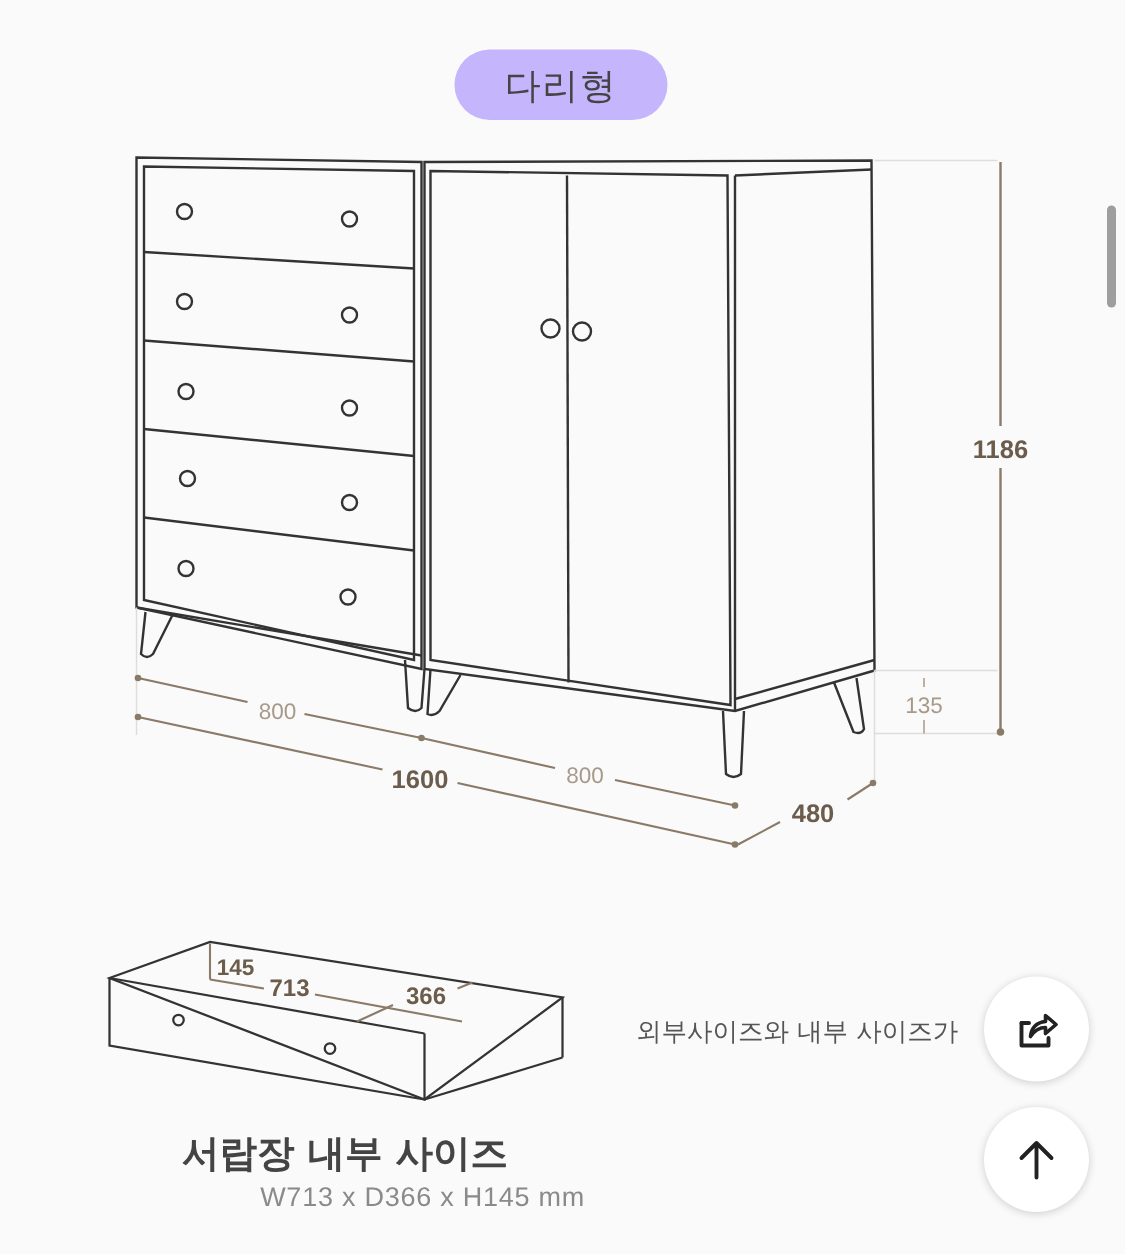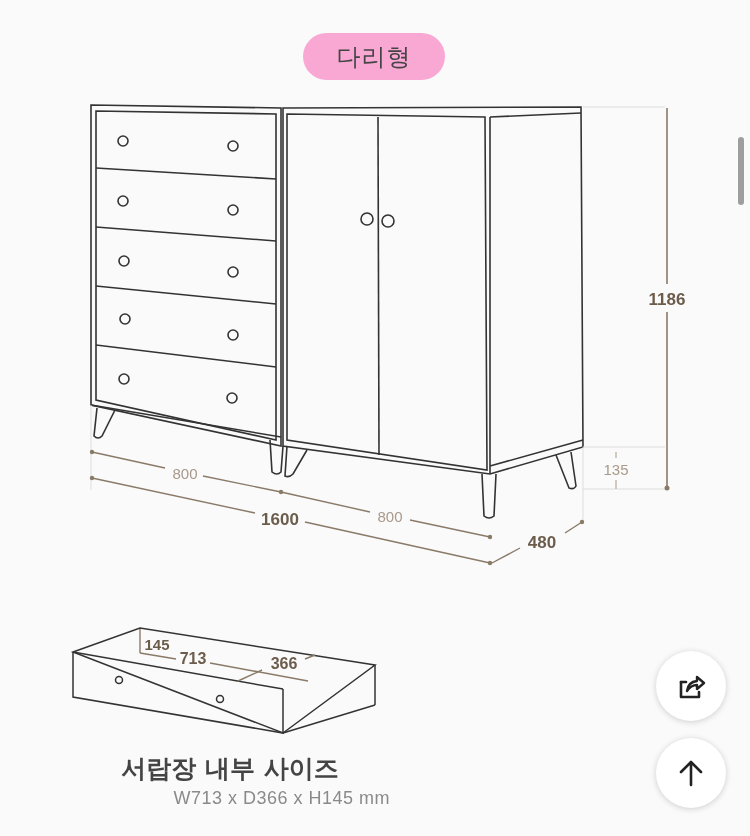--- a/index.html
+++ b/index.html
@@ -9,7 +9,7 @@
   }
   .pill {
     position:absolute; left:303px; top:33px; width:142px; height:47px;
-    border-radius:24px; background:#f9a8d4; color:#444;
+    border-radius:24px; background:#c4b5fd; color:#444;
     font-size:24px; display:flex; align-items:center; justify-content:center;
     letter-spacing:1px;
   }

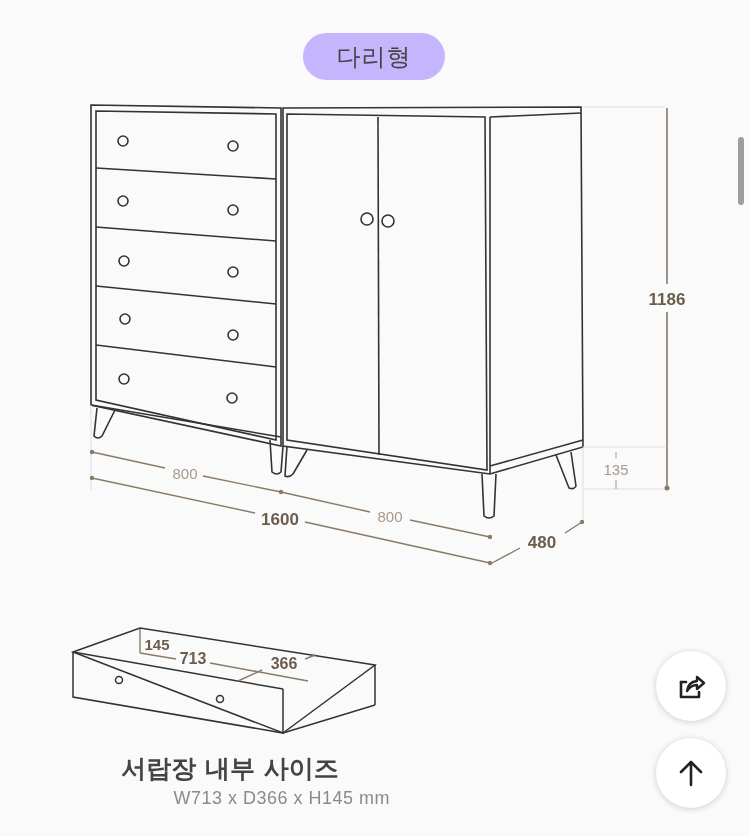--- a/index.html
+++ b/index.html
@@ -152,6 +152,7 @@
 <div class="caption-sub">W713 x D366 x H145 mm</div>
 
 <div class="desc">
+  <div>외부사이즈와 내부 사이즈가</div>
 </div>
 
 <div class="fab fab-share">

